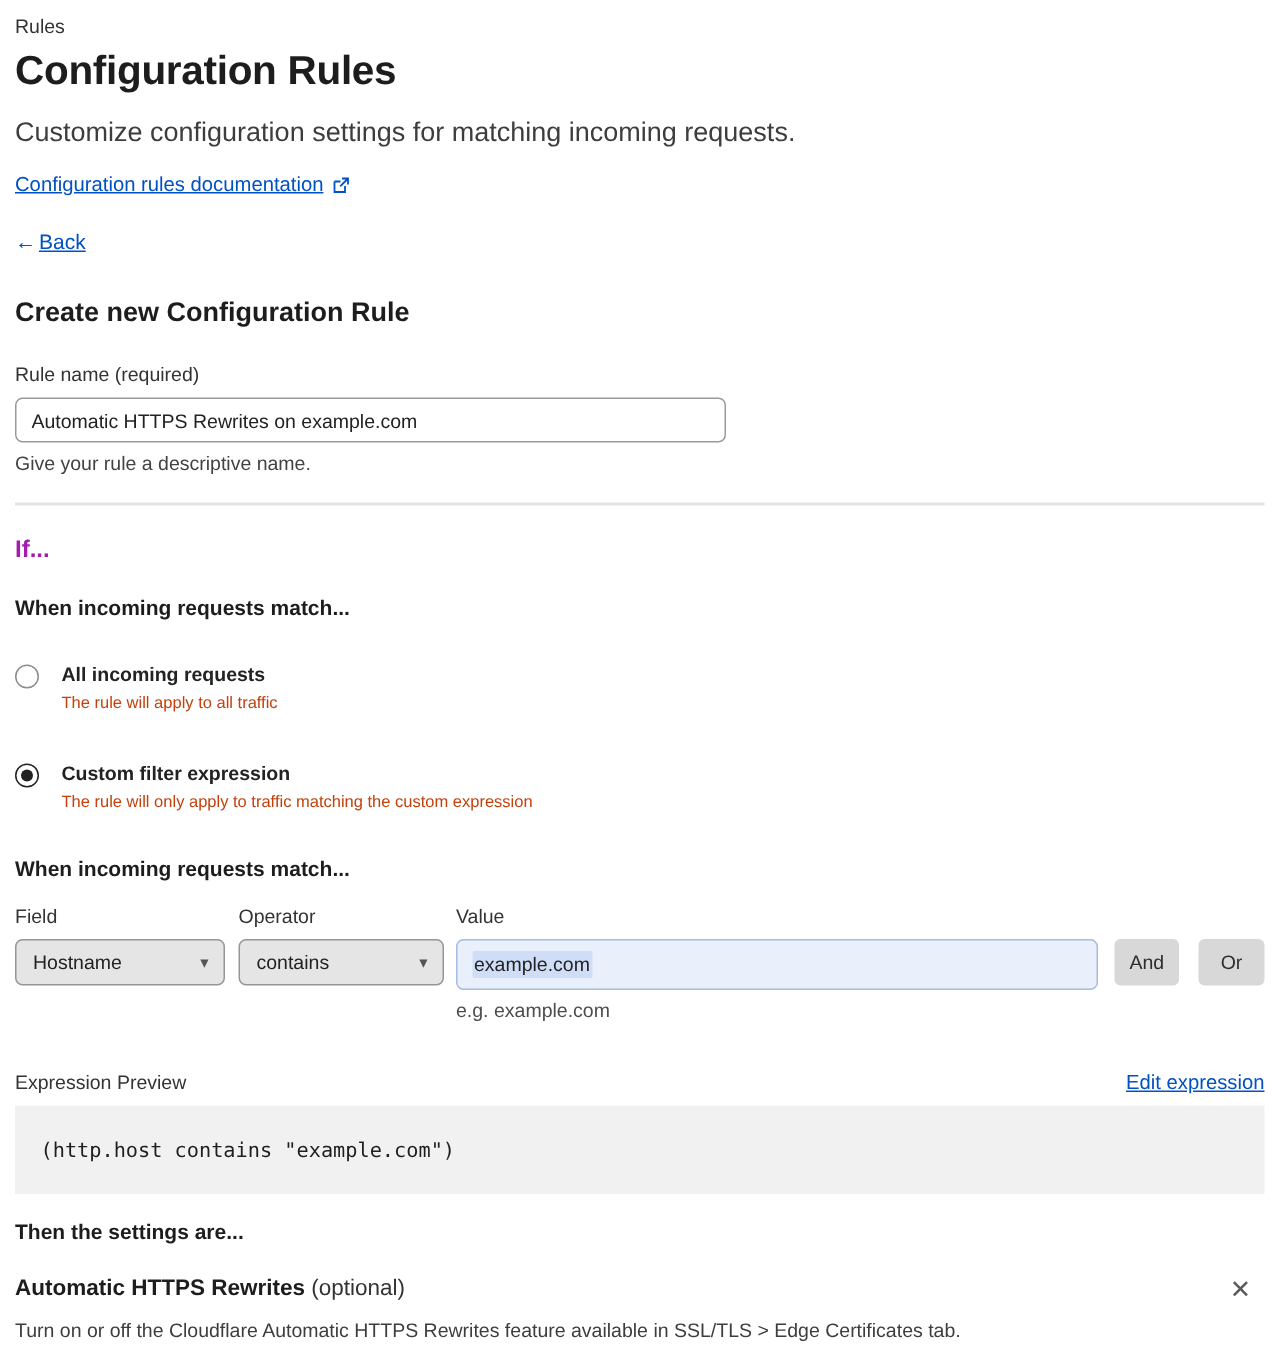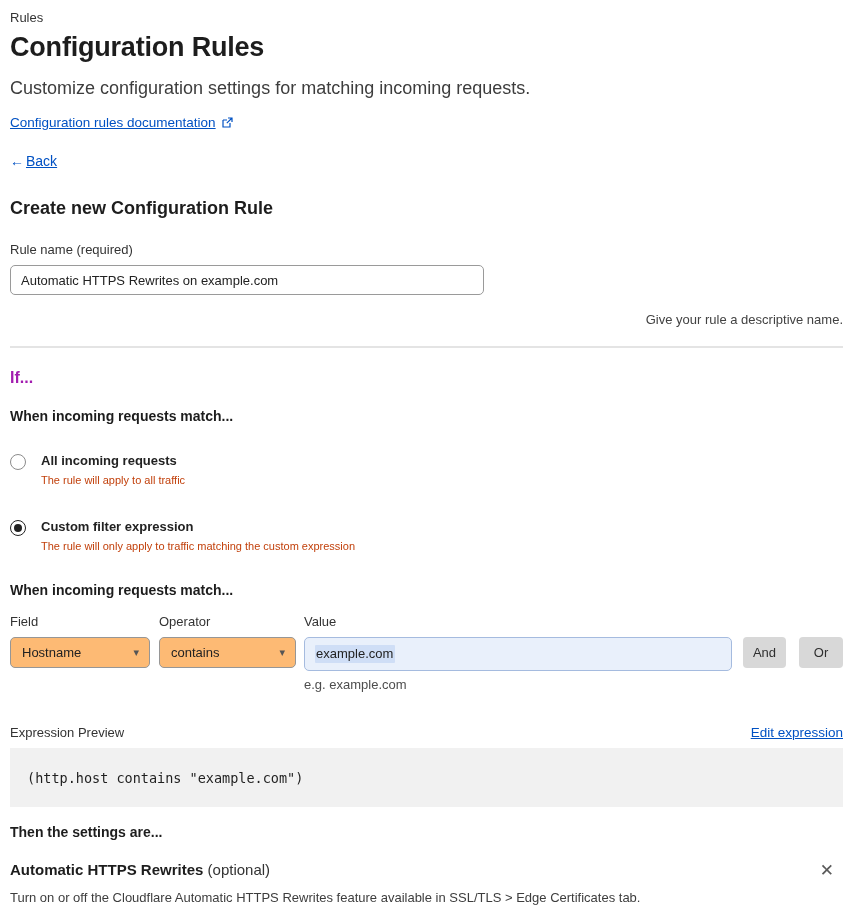--- a/index.html
+++ b/index.html
@@ -14,7 +14,7 @@
   a.link { color: #0051c3; text-decoration: none; cursor: pointer; }
   a.link .u { text-decoration: underline; }
 
-  .doc-link-row { margin-top: 16px; font-size: 13.5px; display: flex; align-items: center; gap: 5px; }
+  .doc-link-row { margin-top: 16px; font-size: 13.5px; display: flex; align-items: flex-end; gap: 5px; }
   .ext-icon { display: inline-block; width: 12px; height: 12px; }
   .back-row { margin-top: 23px; font-size: 14px; }
   .back-row .arrow { text-decoration: none; margin-right: 2px; }

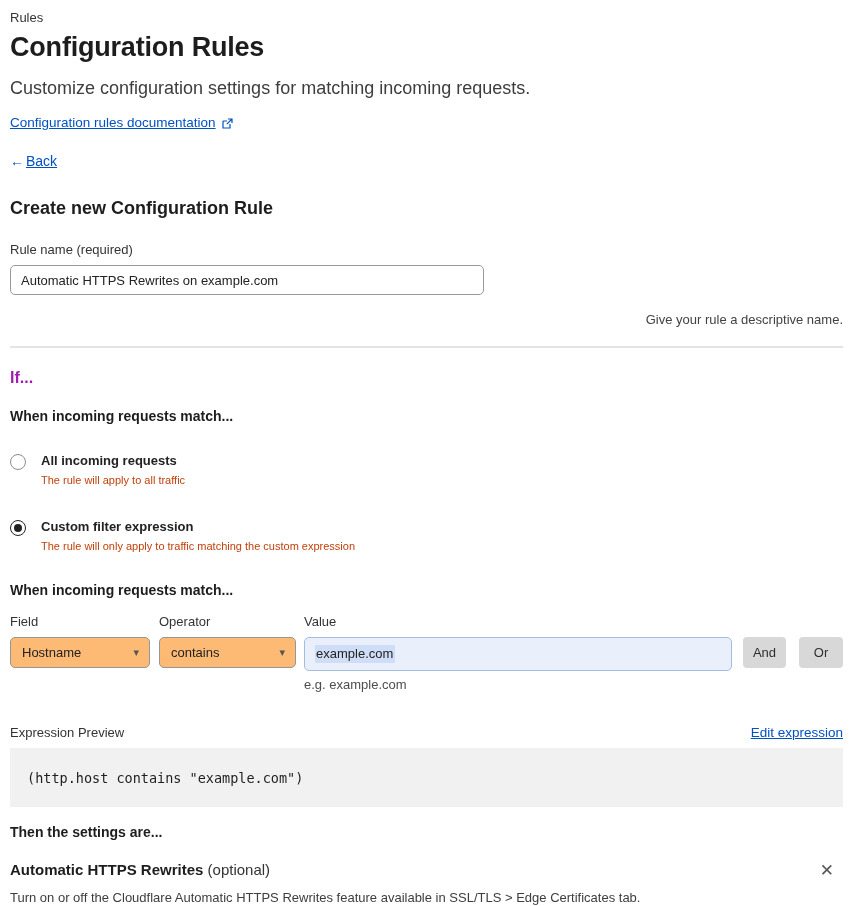--- a/index.html
+++ b/index.html
@@ -25,7 +25,7 @@
   .rule-name-input { margin-top: 8px; width: 474px; height: 30px; border: 1px solid #9a9a9a;
     border-radius: 5px; padding: 0 10px; font-size: 13px; color: #222;
     font-family: "Liberation Sans", sans-serif; background: #fff; }
-  .help-text { font-size: 13px; color: #424242; margin-top: 17px; text-align: right; }
+  .help-text { font-size: 13px; color: #424242; margin-top: 6px; }
 
   .divider { height: 2px; background: #e4e4e4; margin-top: 19px; width: 833px; }
 

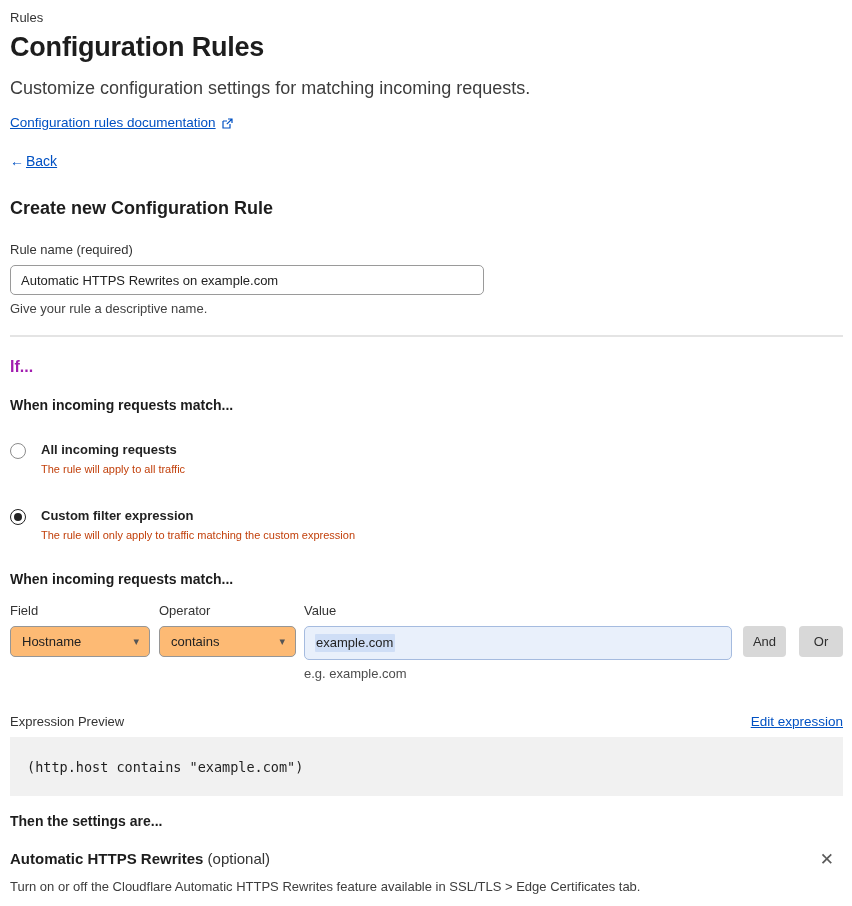--- a/index.html
+++ b/index.html
@@ -46,7 +46,7 @@
   .builder-row { display: flex; align-items: flex-start; margin-top: 16px; }
   .col-label { font-size: 13px; color: #333; height: 15px; }
   .control { margin-top: 8px; height: 31px; border: 1px solid #969696; border-radius: 5px;
-    background: #fdba74; display: flex; align-items: center; font-size: 13px; color: #222; }
+    background: #e5e5e5; display: flex; align-items: center; font-size: 13px; color: #222; }
   .select { justify-content: space-between; padding: 0 10px 0 11px; cursor: pointer; }
   .caret { color: #555; font-size: 11px; }
   .col-field { width: 140px; }

